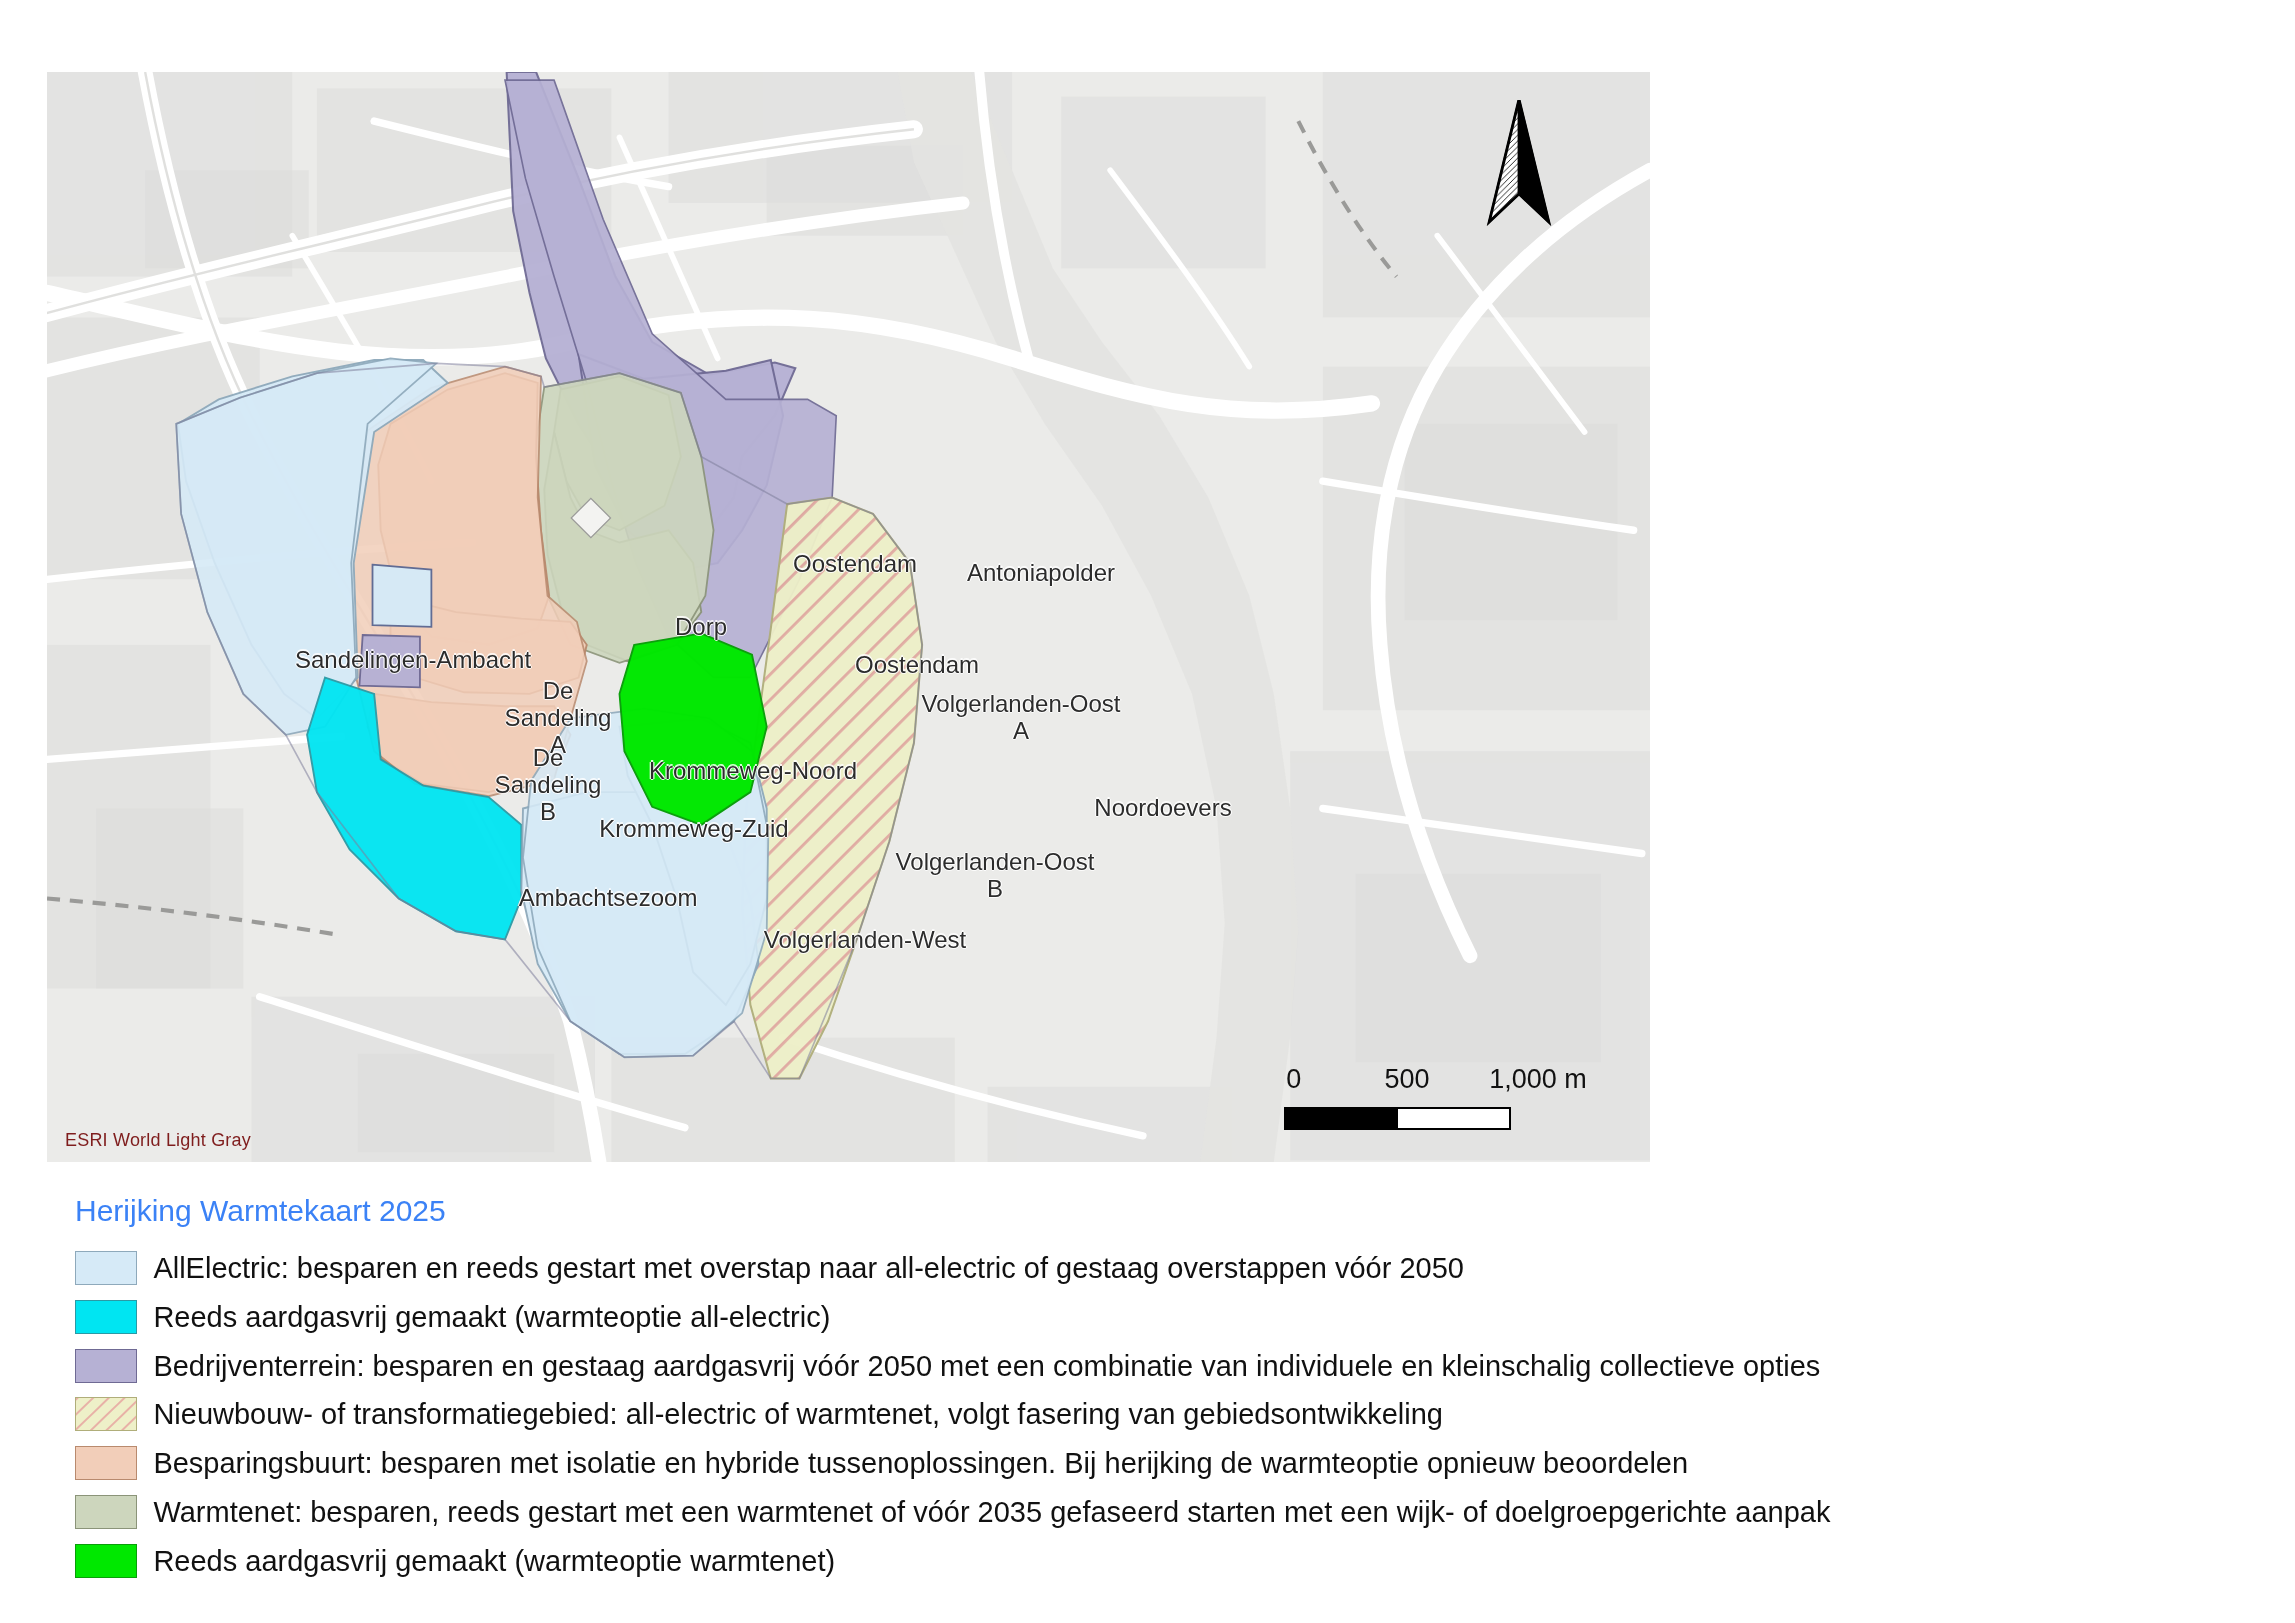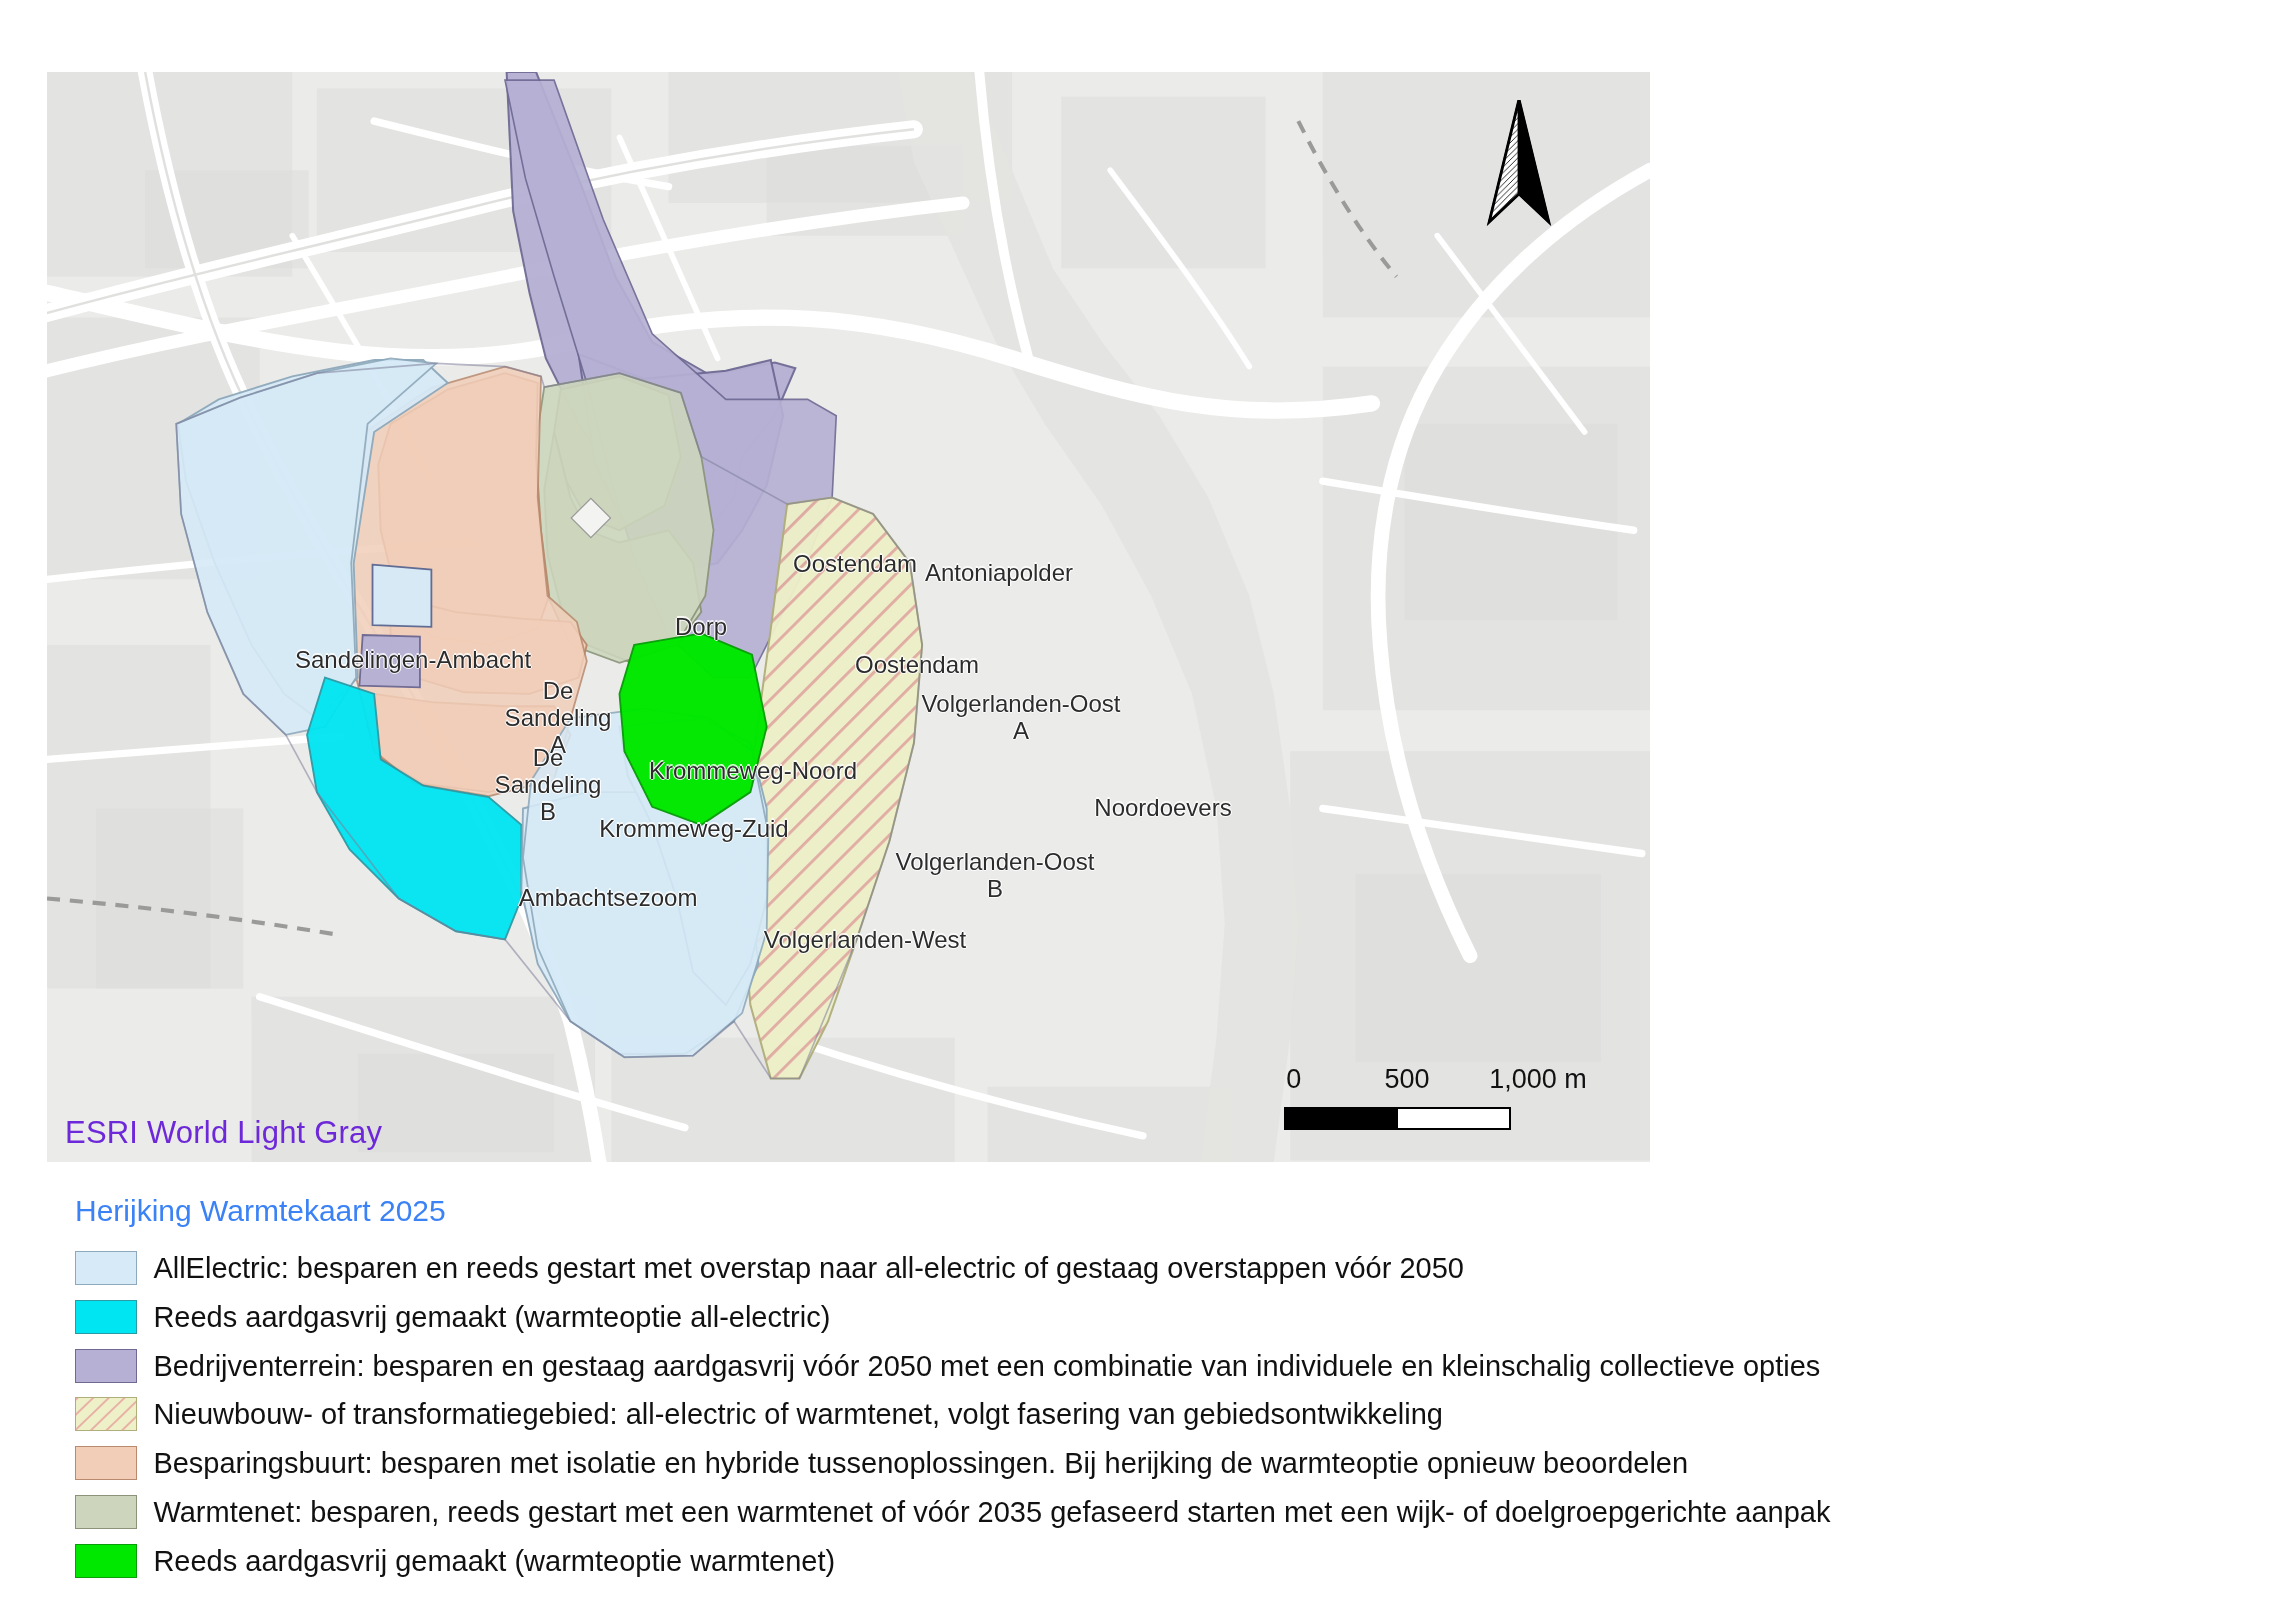--- a/index.html
+++ b/index.html
@@ -261,7 +261,7 @@
     <div class="area-label" style="left:366px;top:588px;">Sandelingen-Ambacht</div>
     <div class="area-label" style="left:654px;top:555px;">Dorp</div>
     <div class="area-label" style="left:808px;top:492px;">Oostendam</div>
-    <div class="area-label" style="left:952px;top:501px;">Antoniapolder</div>
+    <div class="area-label" style="left:994px;top:501px;">Antoniapolder</div>
     <div class="area-label" style="left:870px;top:593px;">Oostendam</div>
     <div class="area-label" style="left:511px;top:646px;">De
 Sandeling

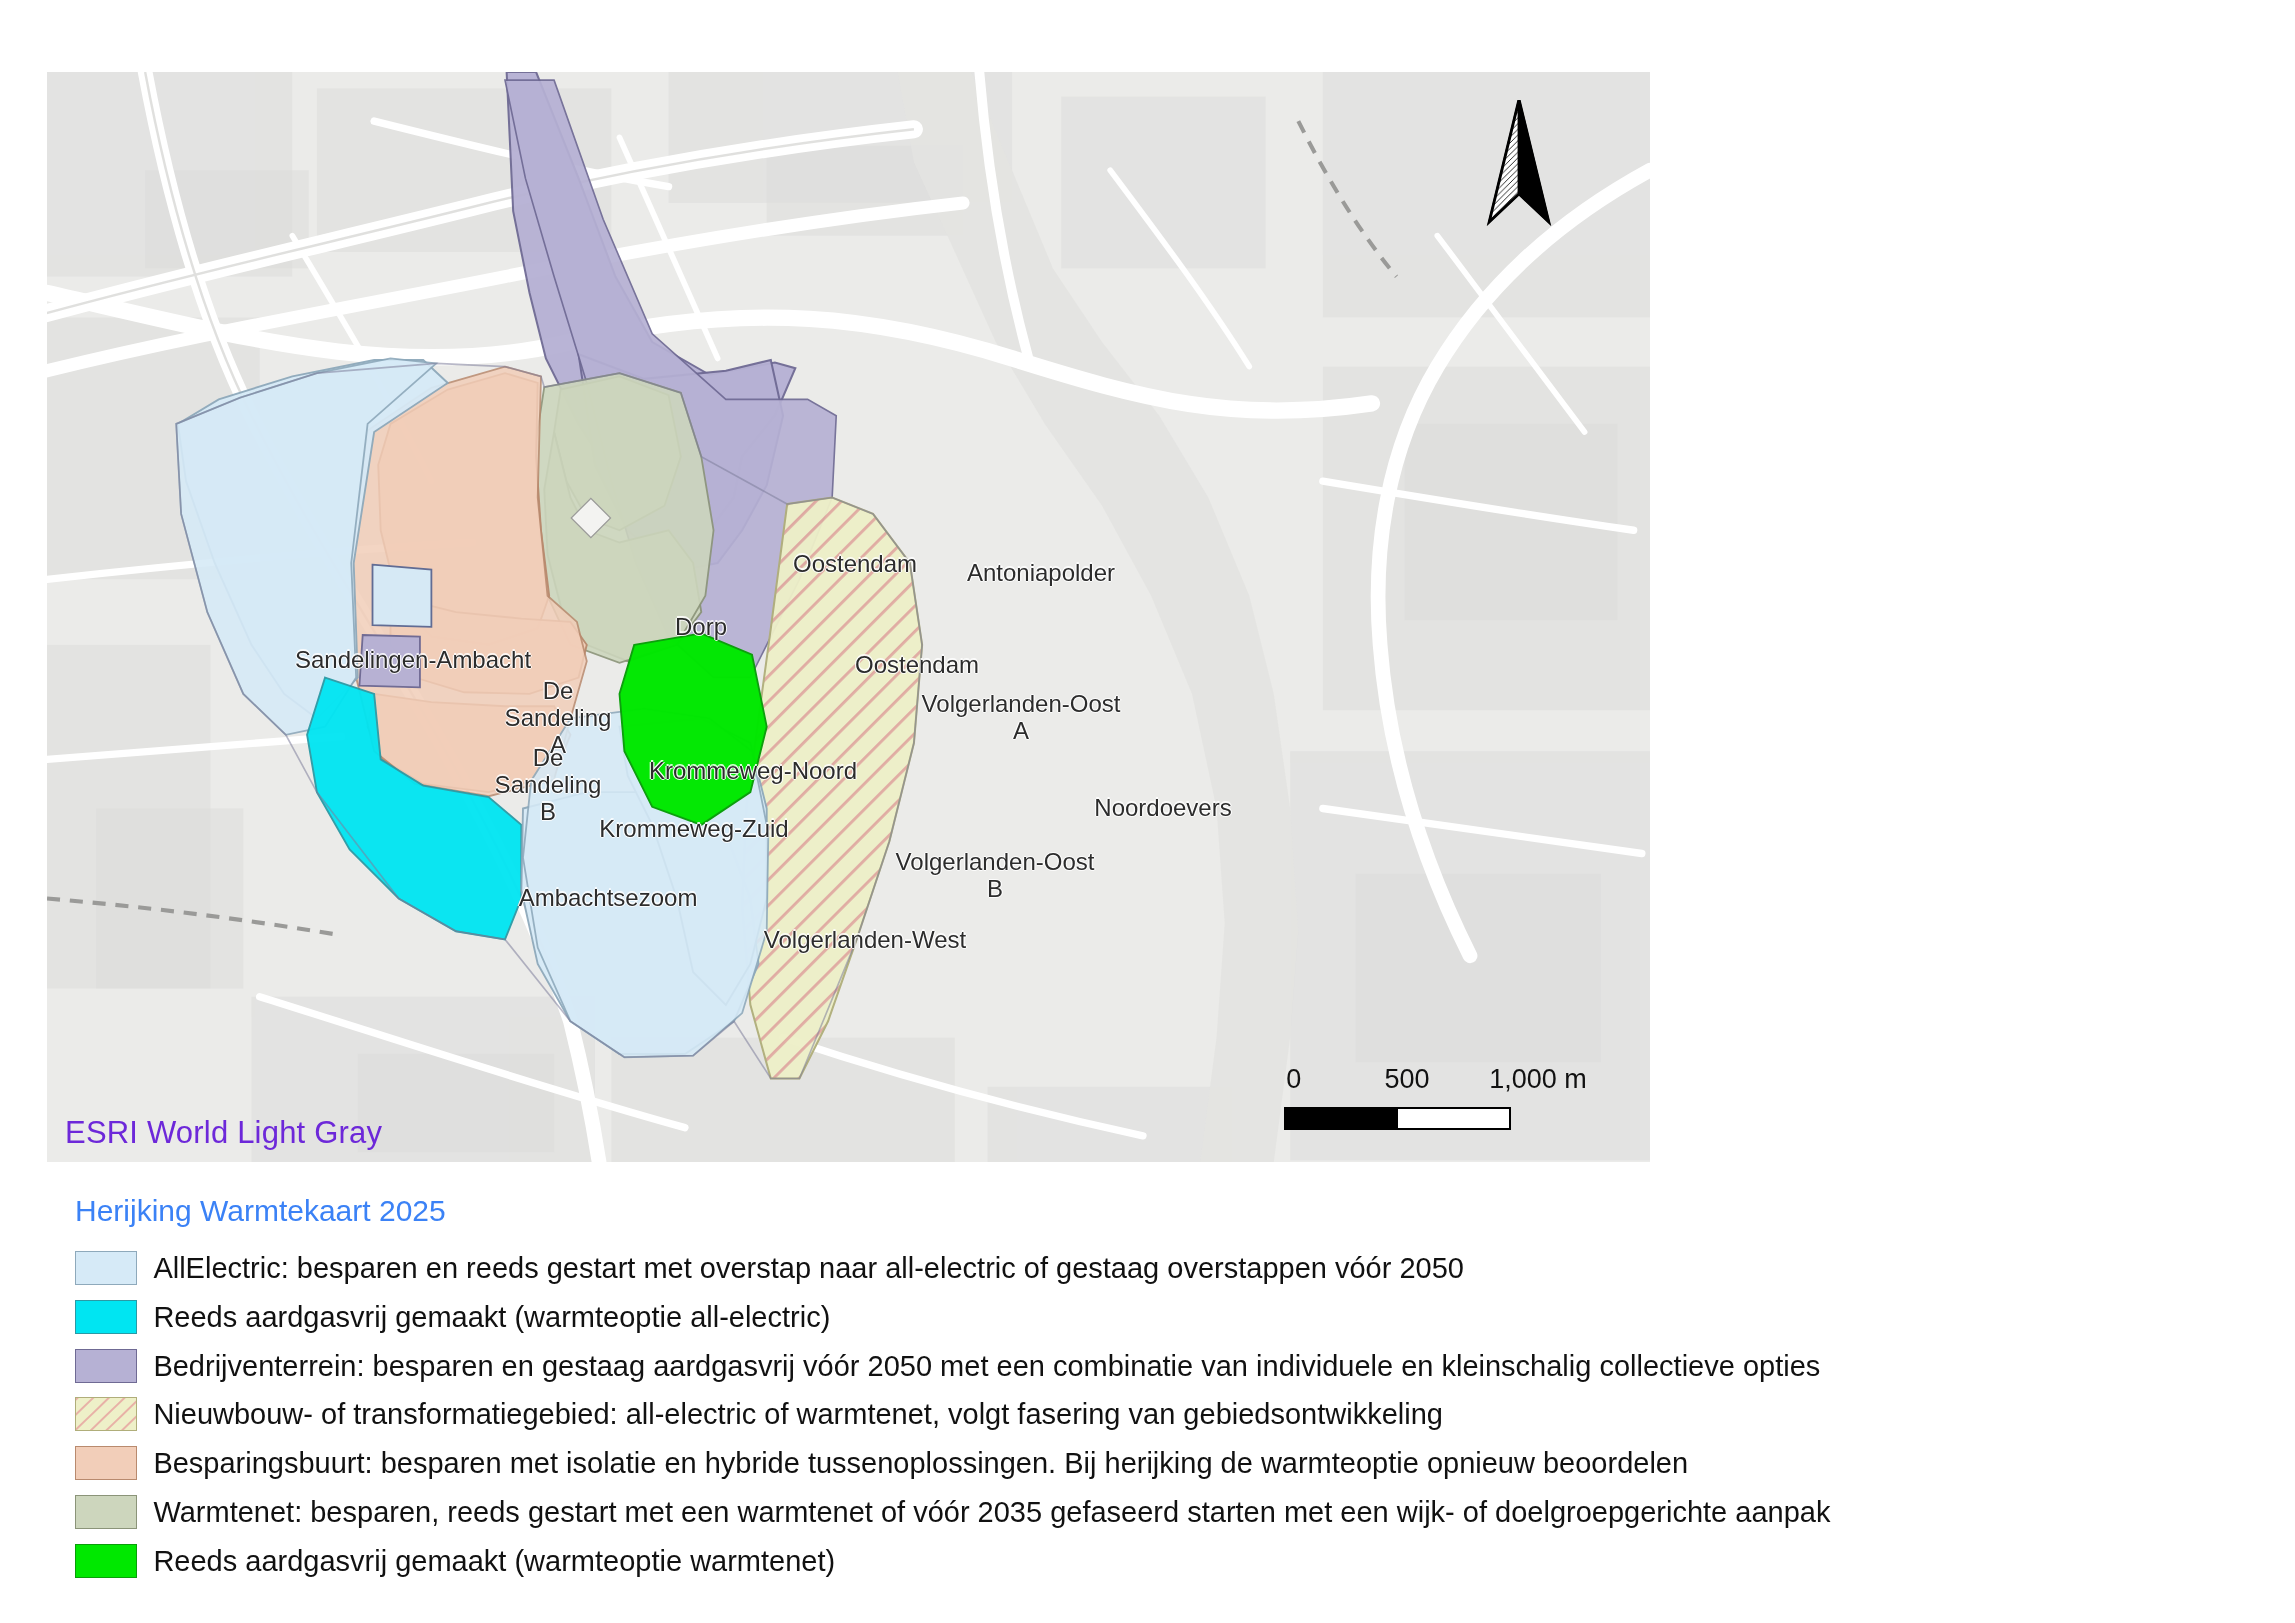--- a/index.html
+++ b/index.html
@@ -44,8 +44,8 @@
     position: absolute;
     left: 18px;
     bottom: 11.5px;
-    font-size: 31px;
-    color: #6d28d9;
+    font-size: 18px;
+    color: #7f1d1d;
     font-family: "Liberation Sans", sans-serif;
     letter-spacing: 0.2px;
     white-space: nowrap;

